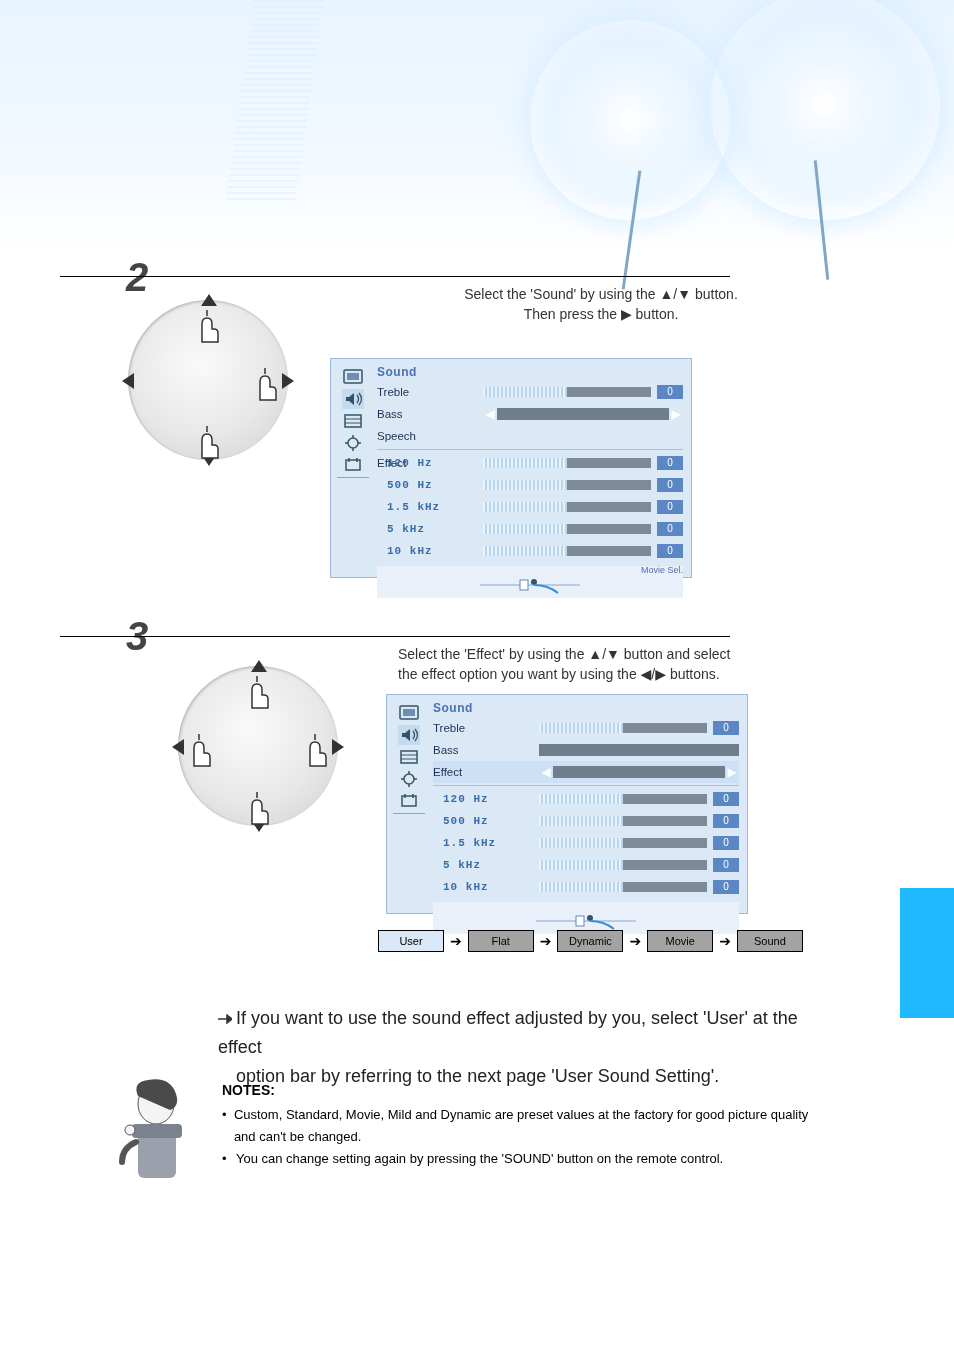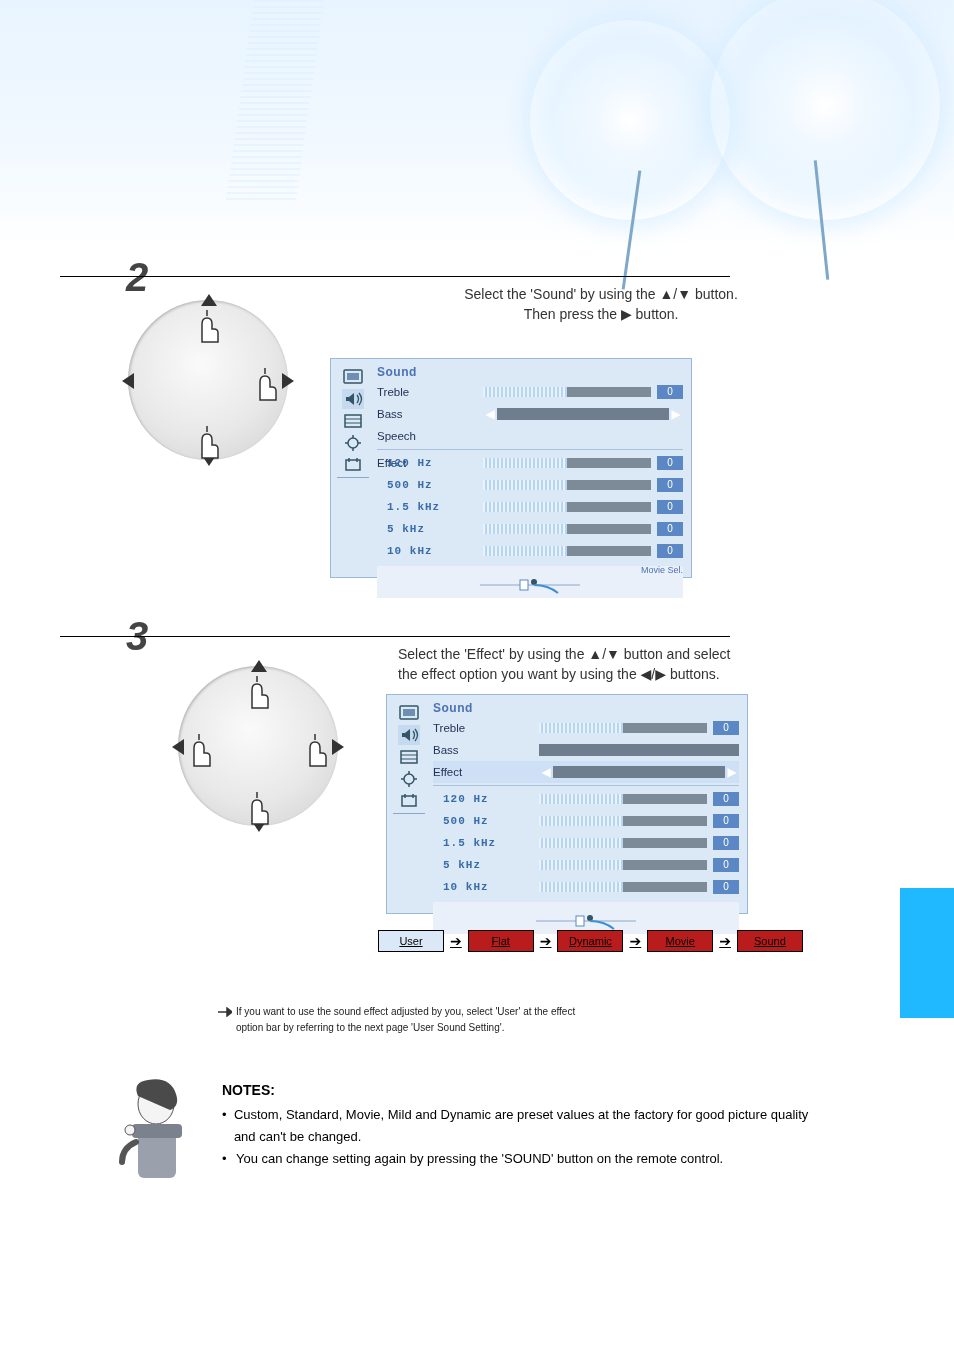--- a/index.html
+++ b/index.html
@@ -340,7 +340,7 @@
     </div>
   </div>
 
-  <div class="flow" style="left:378px;top:930px;text-decoration:underline;">
+  <div class="flow" style="left:378px;top:930px;">
     <div class="fbox first">User</div>
     <span class="farrow">➔</span>
     <div class="fbox">Flat</div>

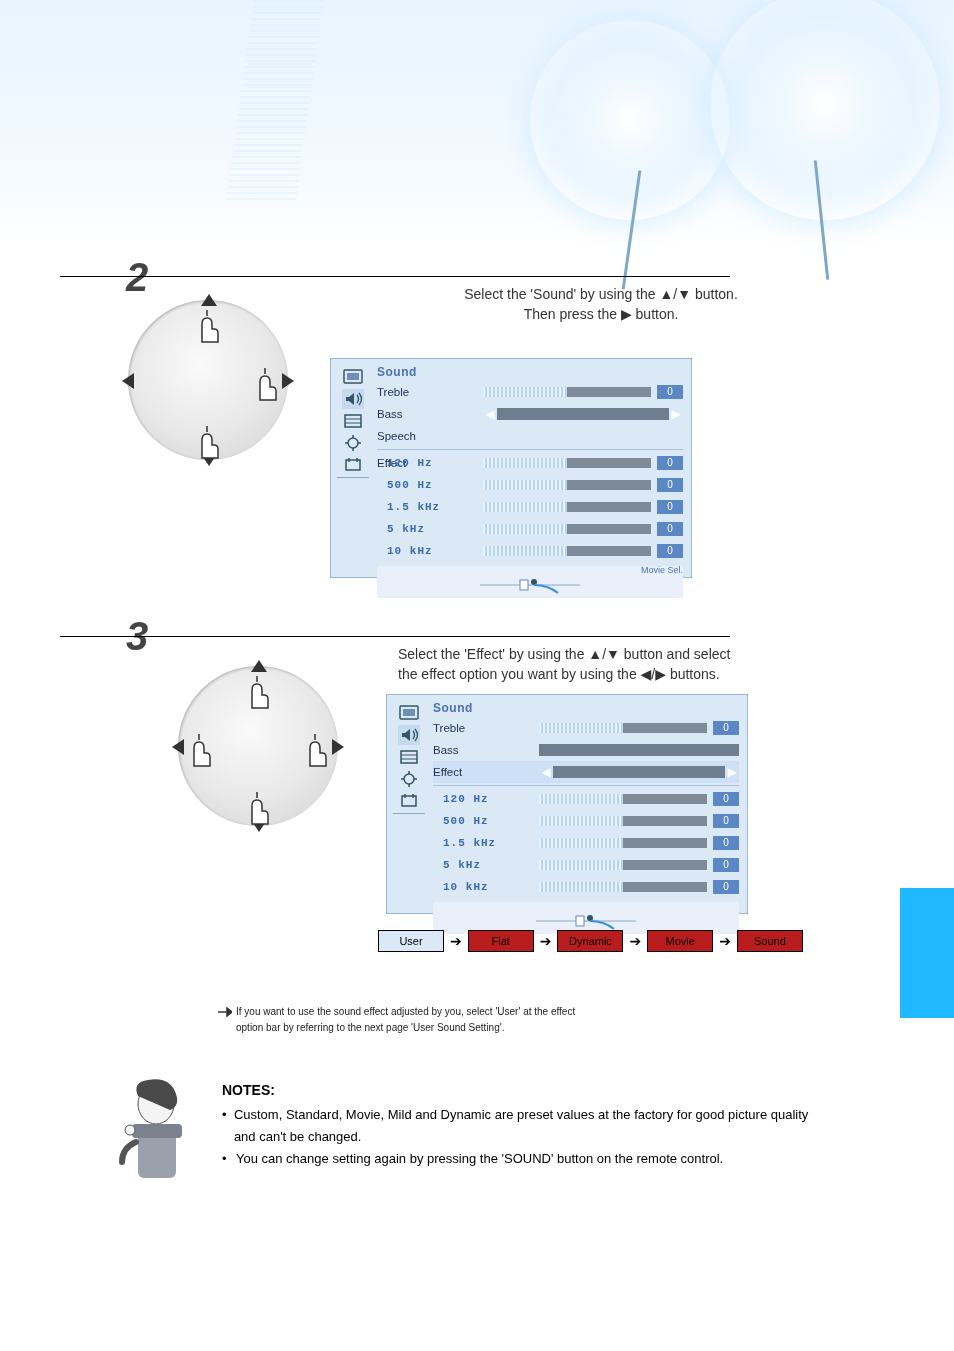--- a/index.html
+++ b/index.html
@@ -65,7 +65,7 @@
 
 
 .flow{position:absolute;display:flex;align-items:center;gap:6px;}
-.fbox{border:1px solid #000;font-size:11px;padding:4px 10px;min-width:44px;text-align:center;background:#b91c1c;}
+.fbox{border:1px solid #000;font-size:11px;padding:4px 10px;min-width:44px;text-align:center;background:#a3a3a3;}
 .fbox.first{background:#dbe8f7;}
 .farrow{font-size:14px;}
 

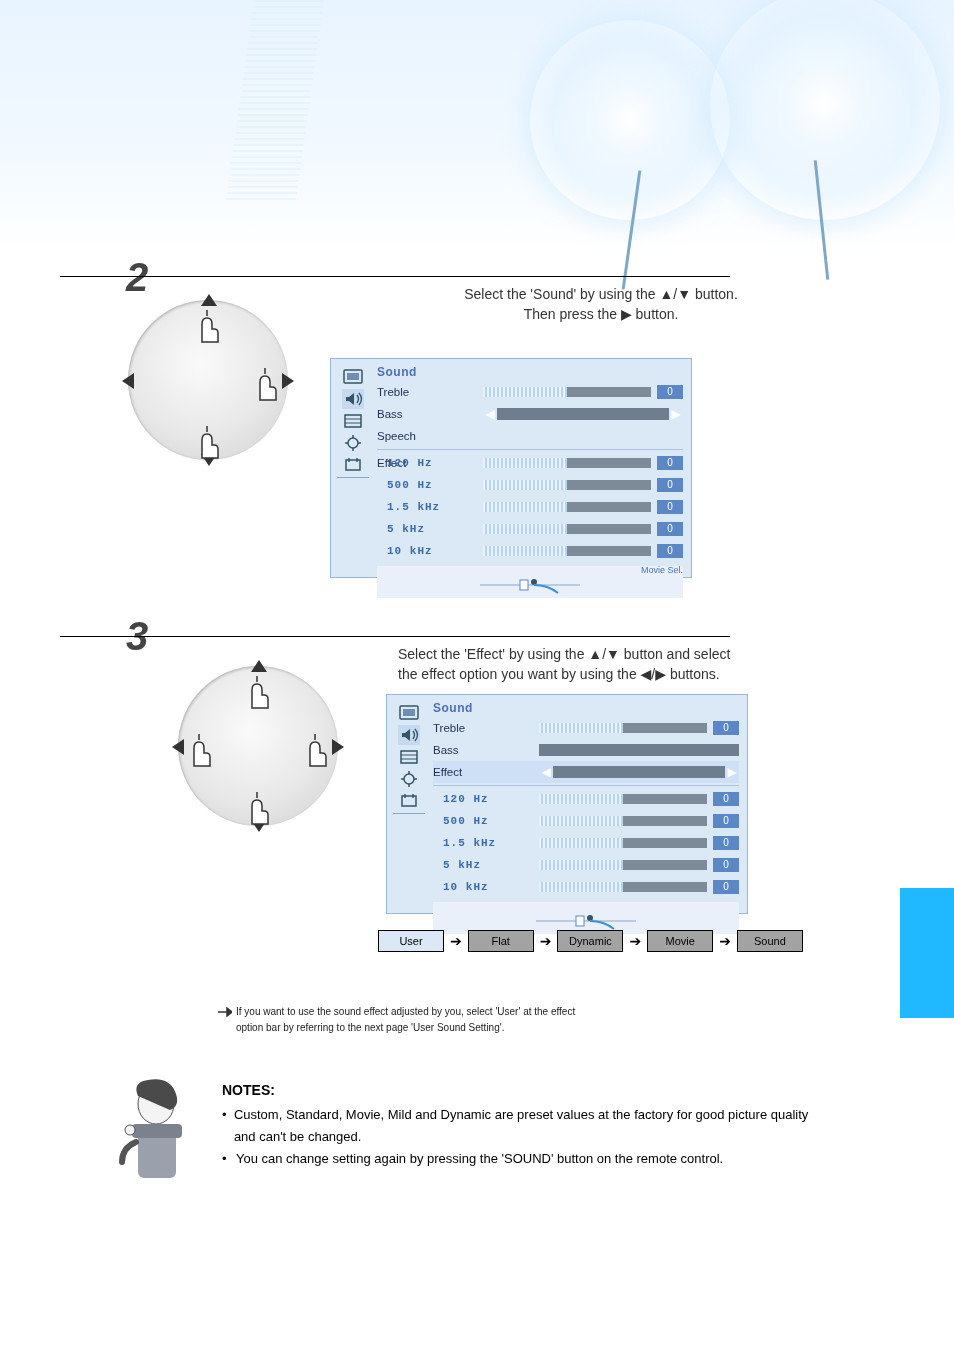--- a/index.html
+++ b/index.html
@@ -70,7 +70,7 @@
 .farrow{font-size:14px;}
 
 
-.para{position:absolute;font-size:10px;line-height:1.6;color:#222;}
+.para{position:absolute;font-size:18px;line-height:1.6;color:#222;}
 .bullet-arrow{display:inline-block;width:14px;height:10px;margin-right:4px;vertical-align:middle;}
 .bullet-arrow svg{width:14px;height:10px;display:block;}
 

